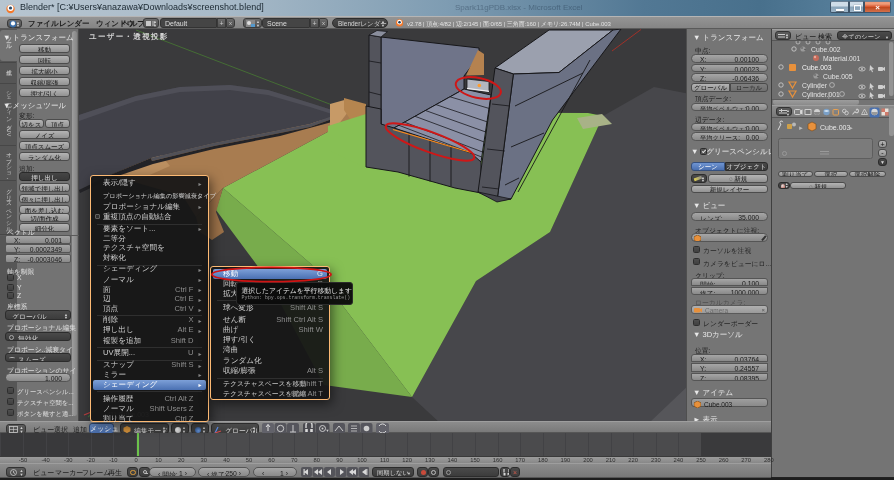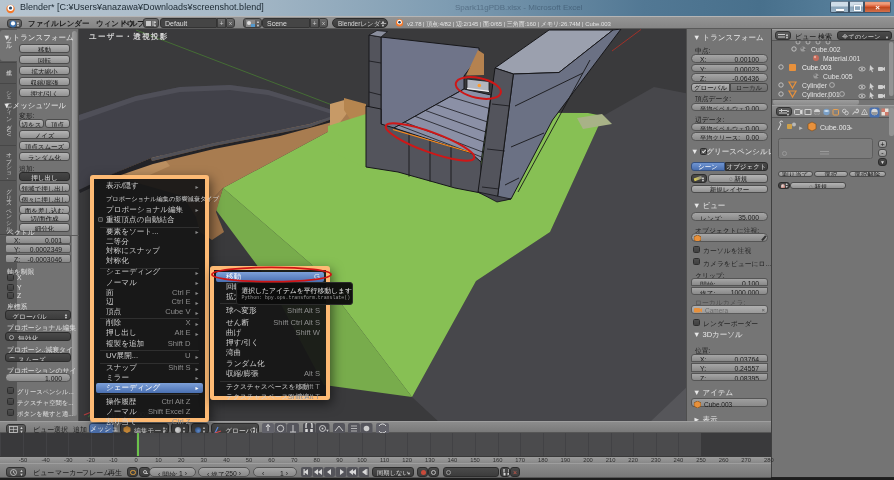--- a/index.html
+++ b/index.html
@@ -26,7 +26,7 @@
 .cbl{font-size:6.8px;color:#1f1f1f;white-space:nowrap;}
 .arr{color:#cfcfcf;font-size:6px;}
 
-.menu{background:rgba(22,22,22,0.94);border:4px solid #fdba74;border-radius:3px;box-shadow:2px 4px 12px rgba(0,0,0,0.55);z-index:40;padding-left:12px;}
+.menu{background:rgba(22,22,22,0.94);border:1px solid #fdba74;border-radius:3px;box-shadow:2px 4px 12px rgba(0,0,0,0.55);z-index:40;padding-left:12px;}
 .mi{position:absolute;left:2px;right:2px;height:10.2px;font-size:7.6px;color:#cfcfcf;line-height:10.2px;}
 .mi .lbl{position:absolute;left:10px;top:0;}
 .mi .sc{position:absolute;right:12px;top:0;color:#8d8d8d;}

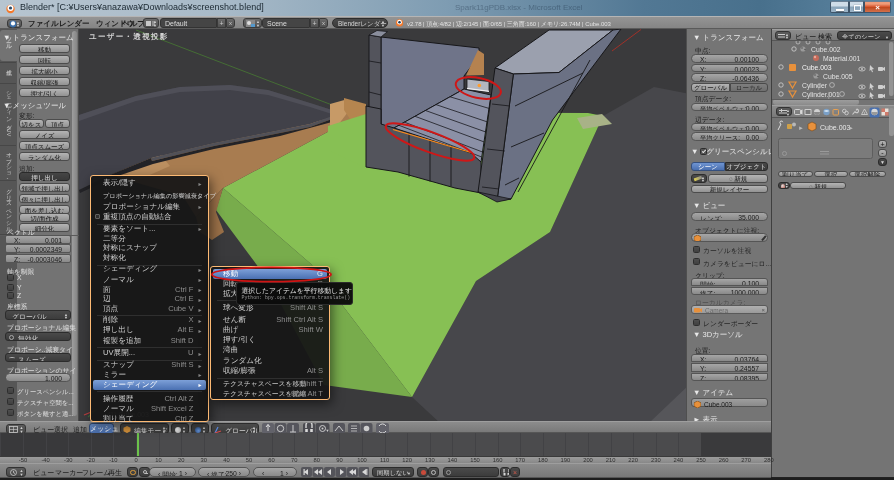--- a/index.html
+++ b/index.html
@@ -756,7 +756,7 @@
       <span class="lbl jp">二等分</span>
     </div>
   <div class="mi" style="top:67.1px;">
-      <span class="lbl jp">対称にスナップ</span>
+      <span class="lbl jp">テクスチャ空間を</span>
     </div>
   <div class="mi" style="top:77.2px;">
       <span class="lbl jp">対称化</span>

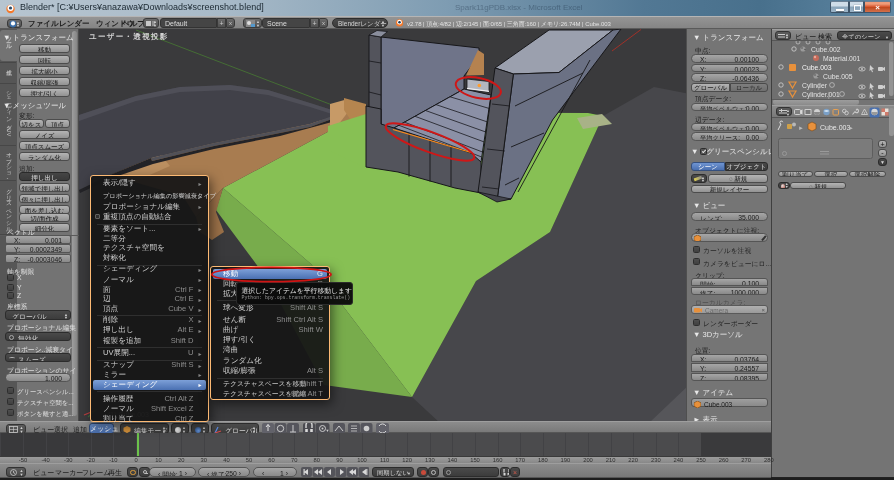--- a/index.html
+++ b/index.html
@@ -782,7 +782,7 @@
     </div>
   <div class="mi" style="top:128.1px;">
       <span class="lbl jp">頂点</span>
-      <span class="sc">Cube V</span>
+      <span class="sc">Ctrl V</span>
       <span class="sa">►</span>
     </div>
   <div class="msep" style="top:139px;"></div>

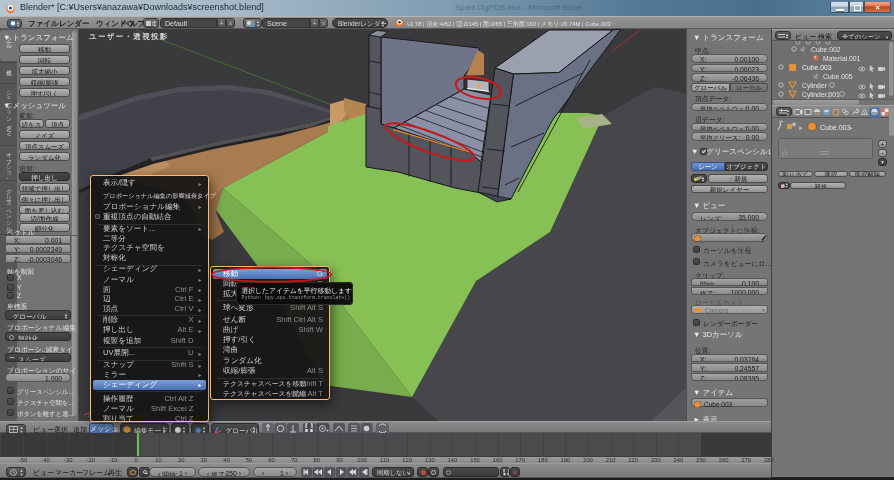--- a/index.html
+++ b/index.html
@@ -827,7 +827,7 @@
     </div>
   <div class="mi" style="top:227.9px;">
       <span class="lbl jp">ノーマル</span>
-      <span class="sc">Shift Excel Z</span>
+      <span class="sc">Shift Users Z</span>
     </div>
   <div class="mi" style="top:238.1px;">
       <span class="lbl jp">割り当て</span>

